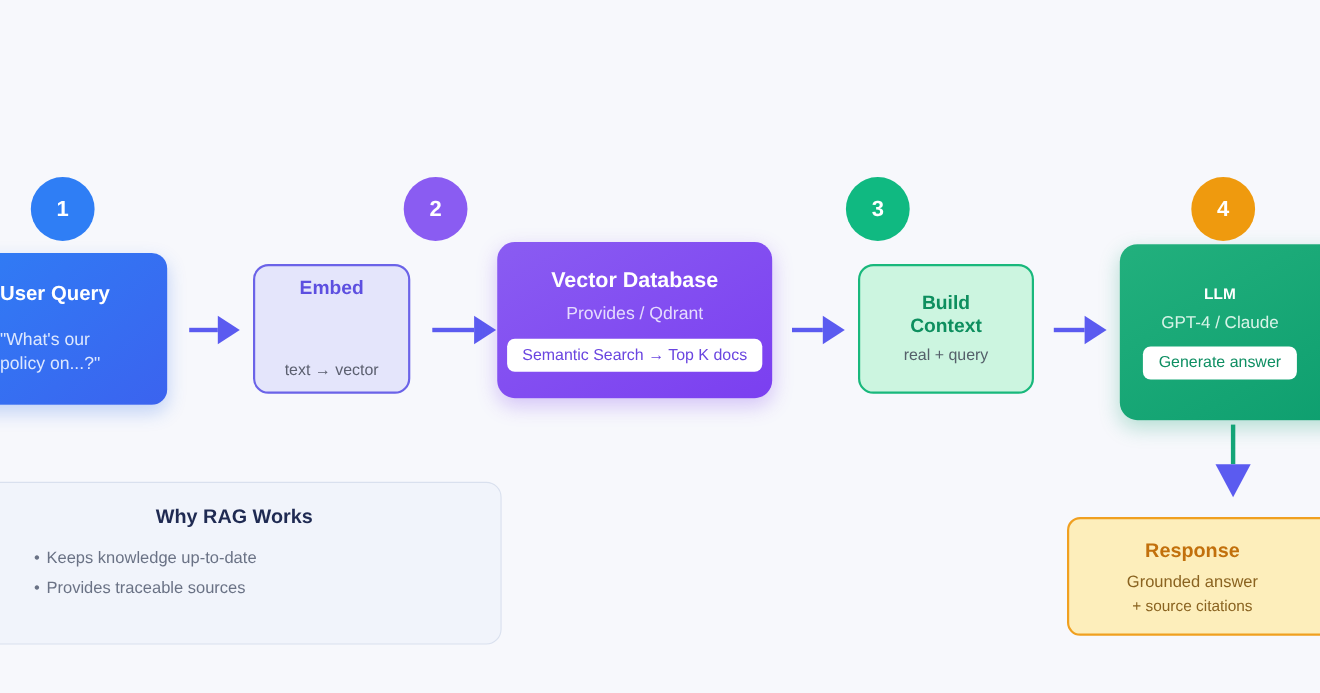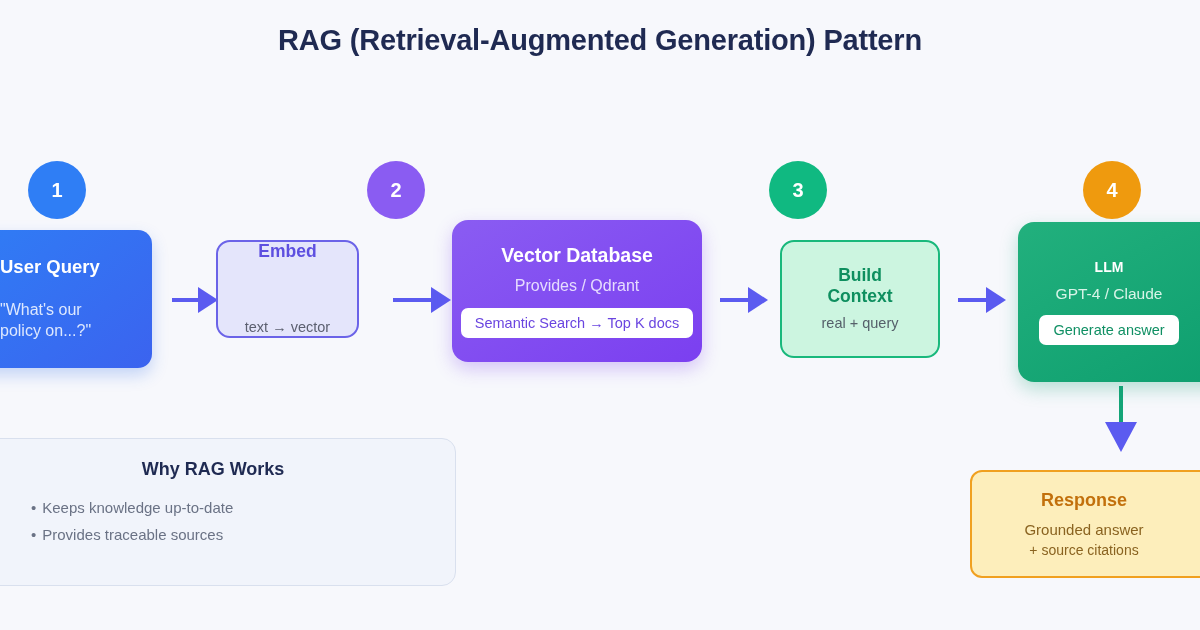--- a/index.html
+++ b/index.html
@@ -160,7 +160,6 @@
 
 <div id="canvas">
 
-  <div id="title">RAG (Retrieval-Augmented Generation) Pattern</div>
 
   <div class="badge" style="left:28px; top:161px; background:#2f7ef5;">
     <span>1</span>

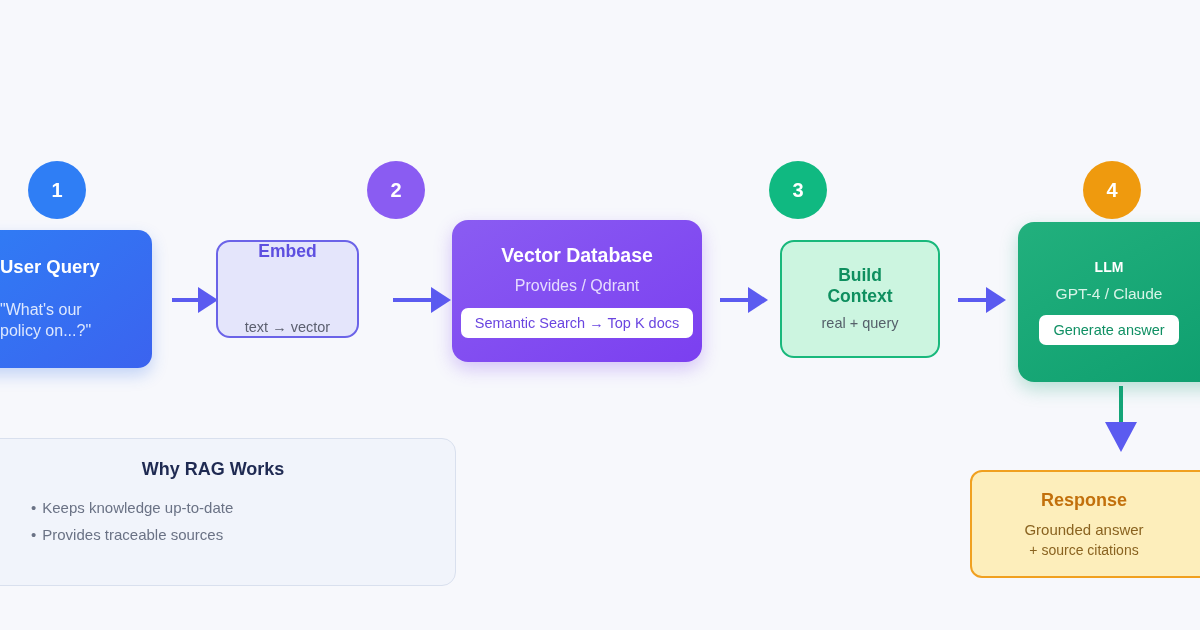--- a/index.html
+++ b/index.html
@@ -60,7 +60,7 @@
 
   
   #node-embed {
-    left: 216px; top: 240px; width: 143px; height: 98px;
+    left: 230px; top: 240px; width: 143px; height: 118px;
     background: #e4e5fb; border: 2.5px solid #6b63e8;
   }
   #node-embed .node-title { color: #5d4fe0; font-size: 17.5px; margin-bottom: 10px; }

